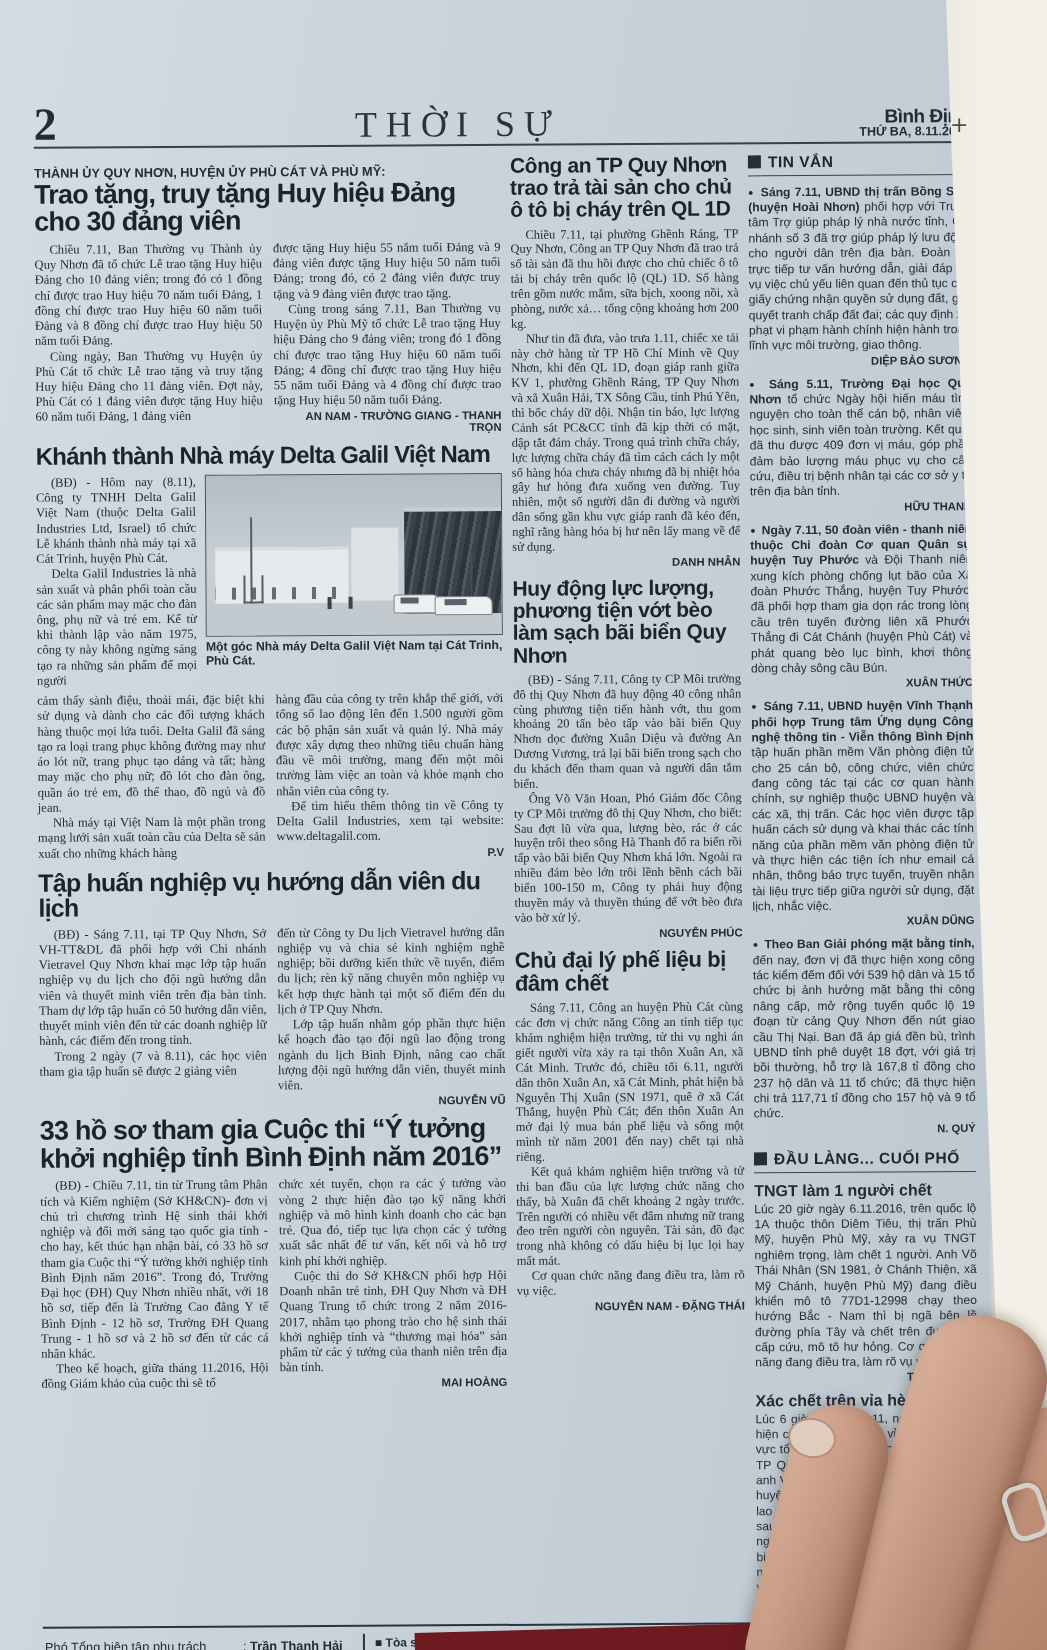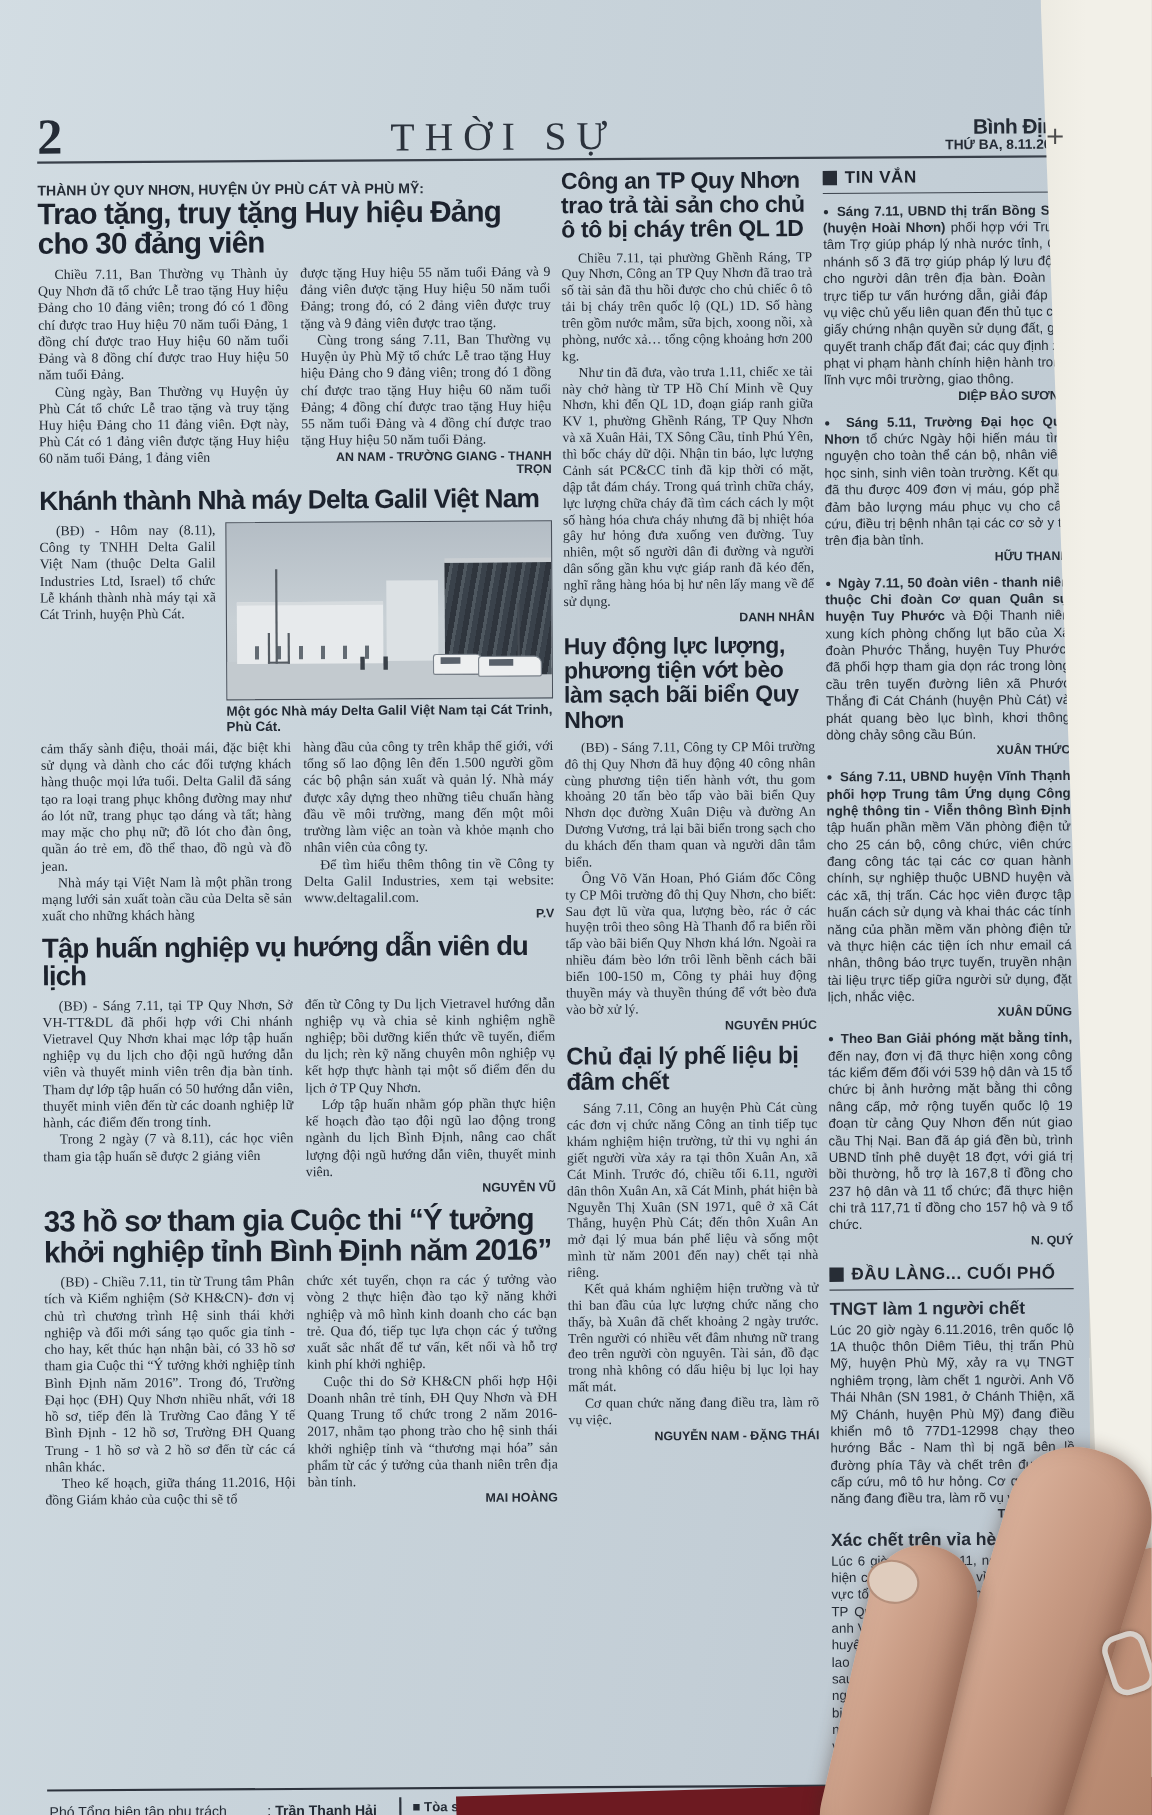--- a/index.html
+++ b/index.html
@@ -157,6 +157,7 @@
         <div class="introcol">
                 <div class="body">
                   <p>(BĐ) - Hôm nay (8.11), Công ty TNHH Delta Galil Việt Nam (thuộc Delta Galil Industries Ltd, Israel) tổ chức Lễ khánh thành nhà máy tại xã Cát Trinh, huyện Phù Cát.</p>
+                  <p>Delta Galil Industries là nhà sản xuất và phân phối toàn cầu các sản phẩm may mặc cho đàn ông, phụ nữ và trẻ em. Kể từ khi thành lập vào năm 1975, công ty này không ngừng sáng tạo ra những sản phẩm để mọi người</p>
                 </div>
               </div>
         <div class="photowrap">

